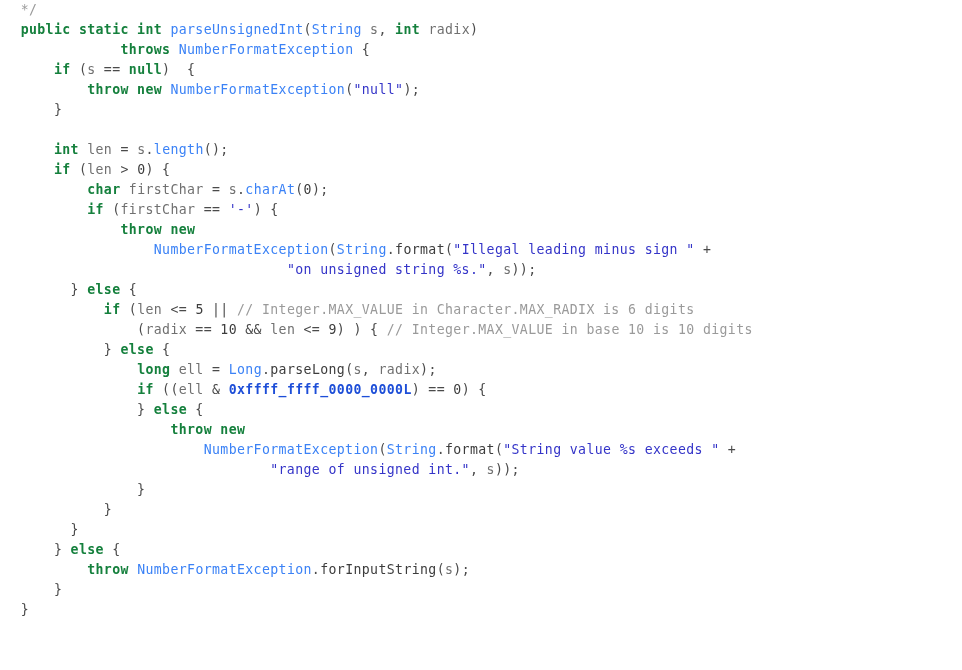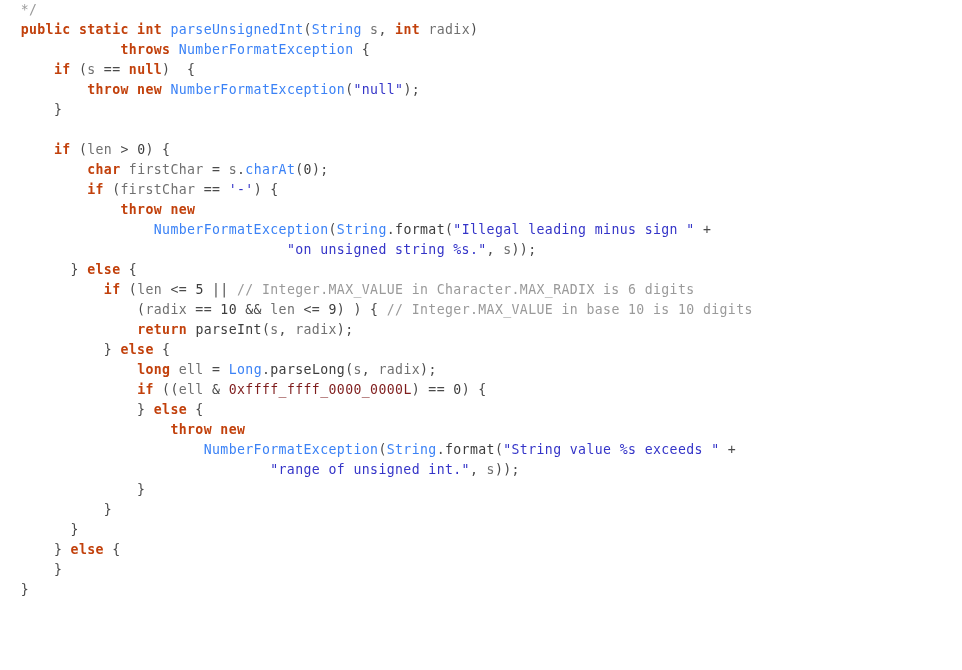--- a/index.html
+++ b/index.html
@@ -35,7 +35,7 @@
   }
   .tok { white-space: pre; }
   
-  .kw      { color: #c2410c; font-weight: bold; }
+  .kw      { color: #15803d; font-weight: bold; }
   .str     { color: #3434c8; }
   .cmt     { color: #9a9a9a; }
   .typ     { color: #3b82f6; }

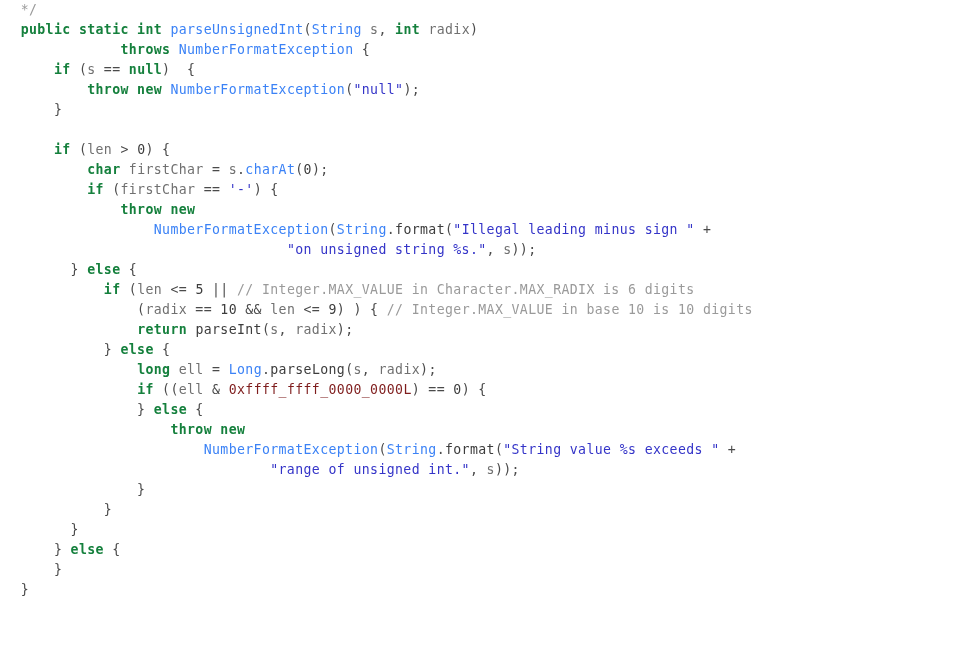--- a/index.html
+++ b/index.html
@@ -56,6 +56,7 @@
     <div class="code-line"><span class="tok pun">          </span><span class="tok kw">throw new</span><span class="tok pun"> </span><span class="tok typ">NumberFormatException</span><span class="tok pun">(</span><span class="tok str">"null"</span><span class="tok pun">);</span></div>
     <div class="code-line"><span class="tok pun">      }</span></div>
     <div class="code-line"><span class="tok pun"></span></div>
+    <div class="code-line"><span class="tok pun">      </span><span class="tok kw">int</span><span class="tok pun"> </span><span class="tok id">len</span><span class="tok pun"> = </span><span class="tok id">s</span><span class="tok pun">.</span><span class="tok typ">length</span><span class="tok pun">();</span></div>
     <div class="code-line"><span class="tok pun">      </span><span class="tok kw">if</span><span class="tok pun"> (</span><span class="tok id">len</span><span class="tok pun"> &gt; </span><span class="tok num">0</span><span class="tok pun">) {</span></div>
     <div class="code-line"><span class="tok pun">          </span><span class="tok kw">char</span><span class="tok pun"> </span><span class="tok id">firstChar</span><span class="tok pun"> = </span><span class="tok id">s</span><span class="tok pun">.</span><span class="tok typ">charAt</span><span class="tok pun">(</span><span class="tok num">0</span><span class="tok pun">);</span></div>
     <div class="code-line"><span class="tok pun">          </span><span class="tok kw">if</span><span class="tok pun"> (</span><span class="tok id">firstChar</span><span class="tok pun"> == </span><span class="tok str">'-'</span><span class="tok pun">) {</span></div>

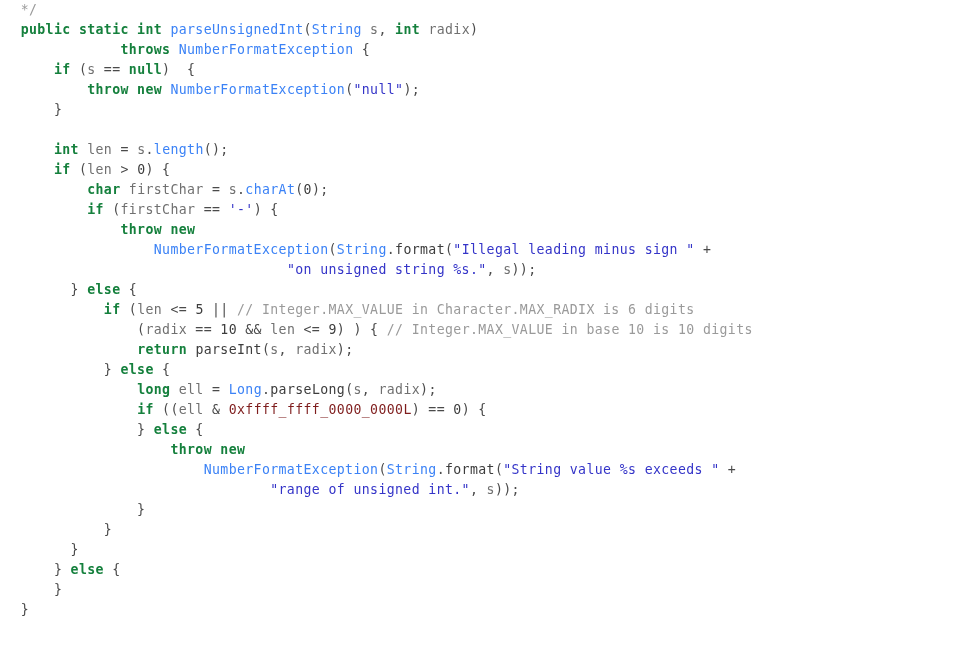--- a/index.html
+++ b/index.html
@@ -66,7 +66,6 @@
     <div class="code-line"><span class="tok pun">        } </span><span class="tok kw">else</span><span class="tok pun"> {</span></div>
     <div class="code-line"><span class="tok pun">            </span><span class="tok kw">if</span><span class="tok pun"> (</span><span class="tok id">len</span><span class="tok pun"> &lt;= </span><span class="tok num">5</span><span class="tok pun"> || </span><span class="tok cmt">// Integer.MAX_VALUE in Character.MAX_RADIX is 6 digits</span></div>
     <div class="code-line"><span class="tok pun">                (</span><span class="tok id">radix</span><span class="tok pun"> == </span><span class="tok num">10</span><span class="tok pun"> &amp;&amp; </span><span class="tok id">len</span><span class="tok pun"> &lt;= </span><span class="tok num">9</span><span class="tok pun">) ) { </span><span class="tok cmt">// Integer.MAX_VALUE in base 10 is 10 digits</span></div>
-    <div class="code-line"><span class="tok pun">                </span><span class="tok kw">return</span><span class="tok pun"> </span><span class="tok mth">parseInt</span><span class="tok pun">(</span><span class="tok id">s</span><span class="tok pun">, </span><span class="tok id">radix</span><span class="tok pun">);</span></div>
     <div class="code-line"><span class="tok pun">            } </span><span class="tok kw">else</span><span class="tok pun"> {</span></div>
     <div class="code-line"><span class="tok pun">                </span><span class="tok kw">long</span><span class="tok pun"> </span><span class="tok id">ell</span><span class="tok pun"> = </span><span class="tok typ">Long</span><span class="tok pun">.</span><span class="tok mth">parseLong</span><span class="tok pun">(</span><span class="tok id">s</span><span class="tok pun">, </span><span class="tok id">radix</span><span class="tok pun">);</span></div>
     <div class="code-line"><span class="tok pun">                </span><span class="tok kw">if</span><span class="tok pun"> ((</span><span class="tok id">ell</span><span class="tok pun"> &amp; </span><span class="tok numb">0xffff_ffff_0000_0000L</span><span class="tok pun">) == </span><span class="tok num">0</span><span class="tok pun">) {</span></div>

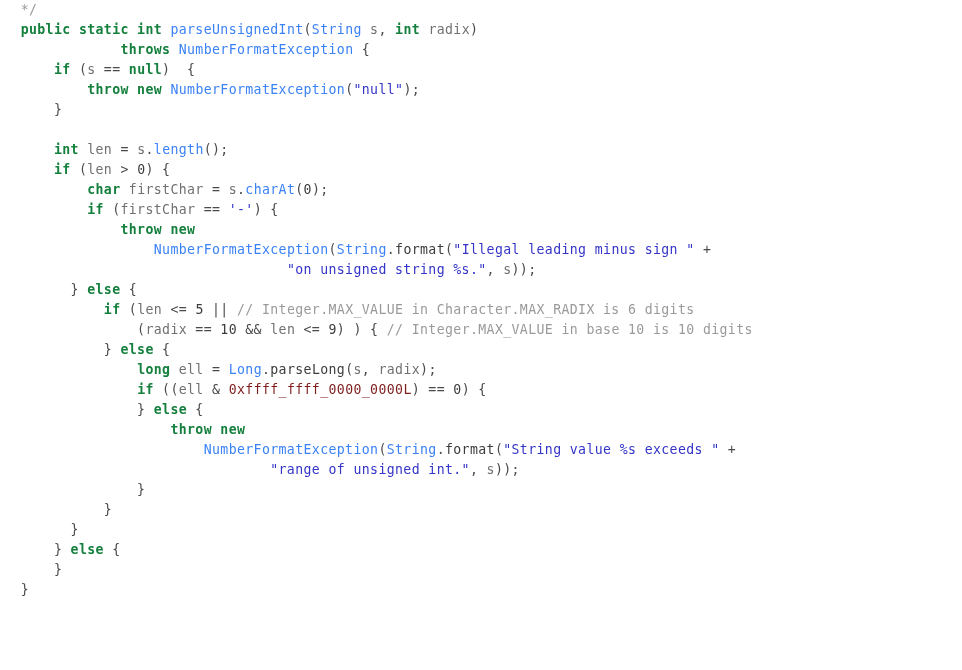--- a/index.html
+++ b/index.html
@@ -41,7 +41,7 @@
   .typ     { color: #3b82f6; }
   .id      { color: #707070; }
   .num     { color: #3c3c3c; }
-  .numb    { color: #7f1d1d; font-weight: normal; }
+  .numb    { color: #1d4ed8; font-weight: bold; }
   .mth     { color: #3c3c3c; }
   .pun     { color: #4a4a4a; }
 </style>

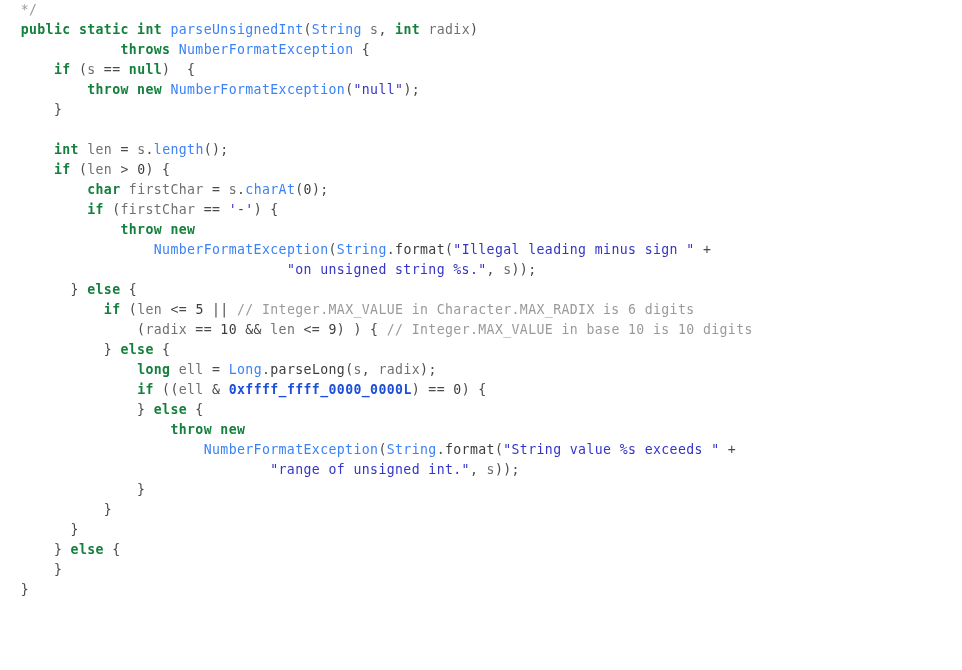--- a/index.html
+++ b/index.html
@@ -77,6 +77,7 @@
     <div class="code-line"><span class="tok pun">            }</span></div>
     <div class="code-line"><span class="tok pun">        }</span></div>
     <div class="code-line"><span class="tok pun">      } </span><span class="tok kw">else</span><span class="tok pun"> {</span></div>
+    <div class="code-line"><span class="tok pun">          </span><span class="tok kw">throw</span><span class="tok pun"> </span><span class="tok typ">NumberFormatException</span><span class="tok pun">.</span><span class="tok mth">forInputString</span><span class="tok pun">(</span><span class="tok id">s</span><span class="tok pun">);</span></div>
     <div class="code-line"><span class="tok pun">      }</span></div>
     <div class="code-line"><span class="tok pun">  }</span></div>
   </div>

